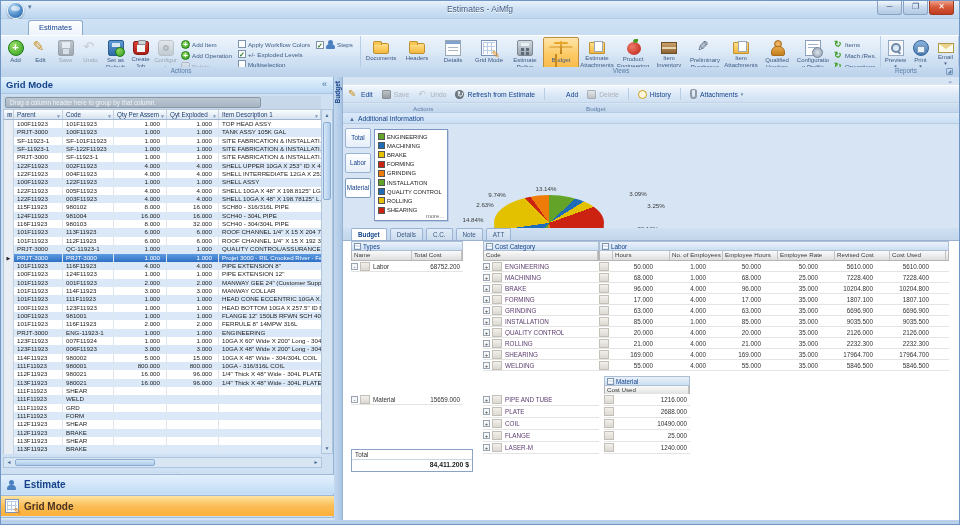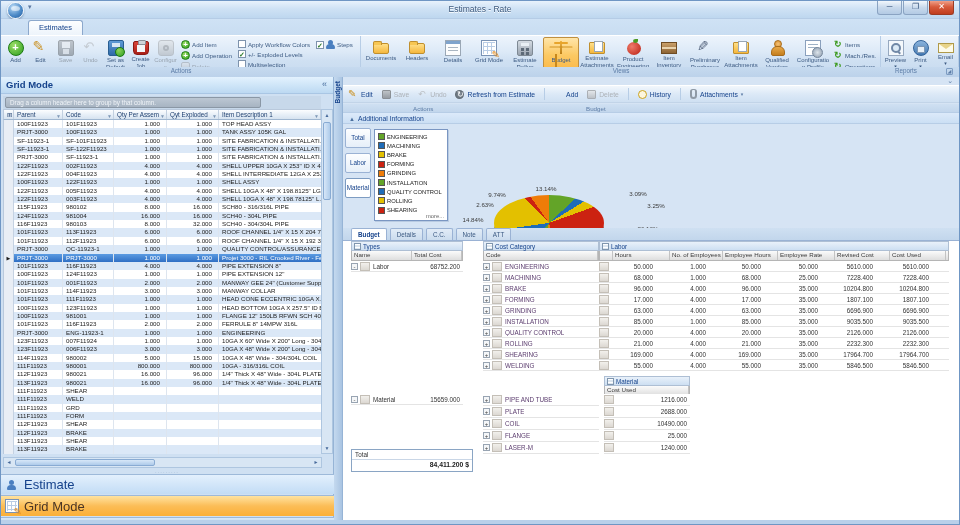--- a/index.html
+++ b/index.html
@@ -204,7 +204,7 @@
 <div class="titlebar">
   <div class="orb"></div>
   <div class="qat">▾</div>
-  <div class="title-text">Estimates - Rate</div>
+  <div class="title-text">Estimates - AiMfg</div>
   <div class="win-btns">
     <div class="win-btn">─</div>
     <div class="win-btn">❐</div>

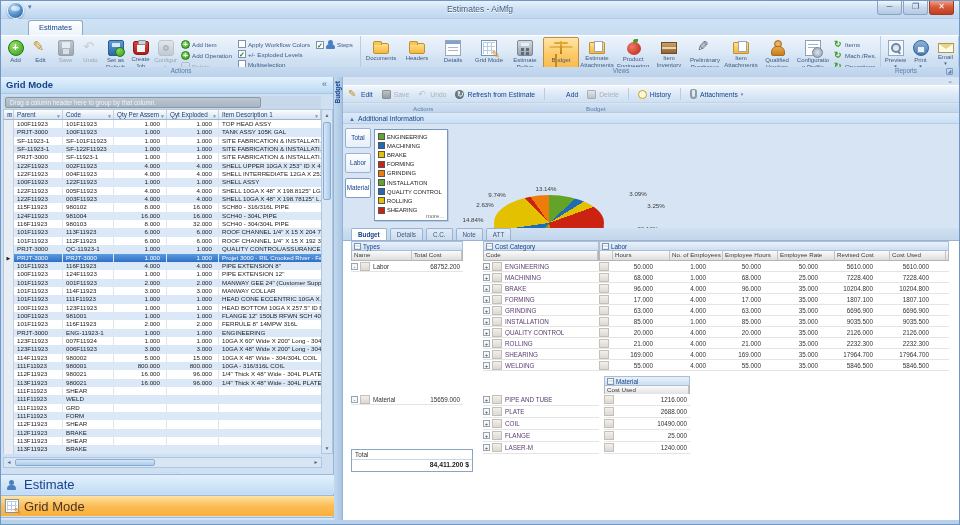--- a/index.html
+++ b/index.html
@@ -141,7 +141,7 @@
 .harrow{position:absolute;top:0;width:10px;height:9px;font-size:5px;color:#46699a;text-align:center;line-height:9px;}
 .dots{position:absolute;left:0;top:392px;width:100%;text-align:center;font-size:5px;letter-spacing:1px;color:#8fa9c8;}
 .navitem{position:absolute;left:0;width:333px;height:16px;display:flex;align-items:center;gap:5px;padding-left:4px;border-top:1px solid #9db9d9;background:linear-gradient(#e3f0fd,#c2dcf5);}
-.navitem .nlabel{font-size:13px;font-weight:normal;color:#15428b;}
+.navitem .nlabel{font-size:10px;font-weight:bold;color:#15428b;}
 .navitem.active{background:linear-gradient(#ffe3a0,#fbbd57 50%,#fbaf37);}
 .navitem.active .nlabel{color:#4a3524;}
 .nav-estimate{top:397px;height:20px;}

